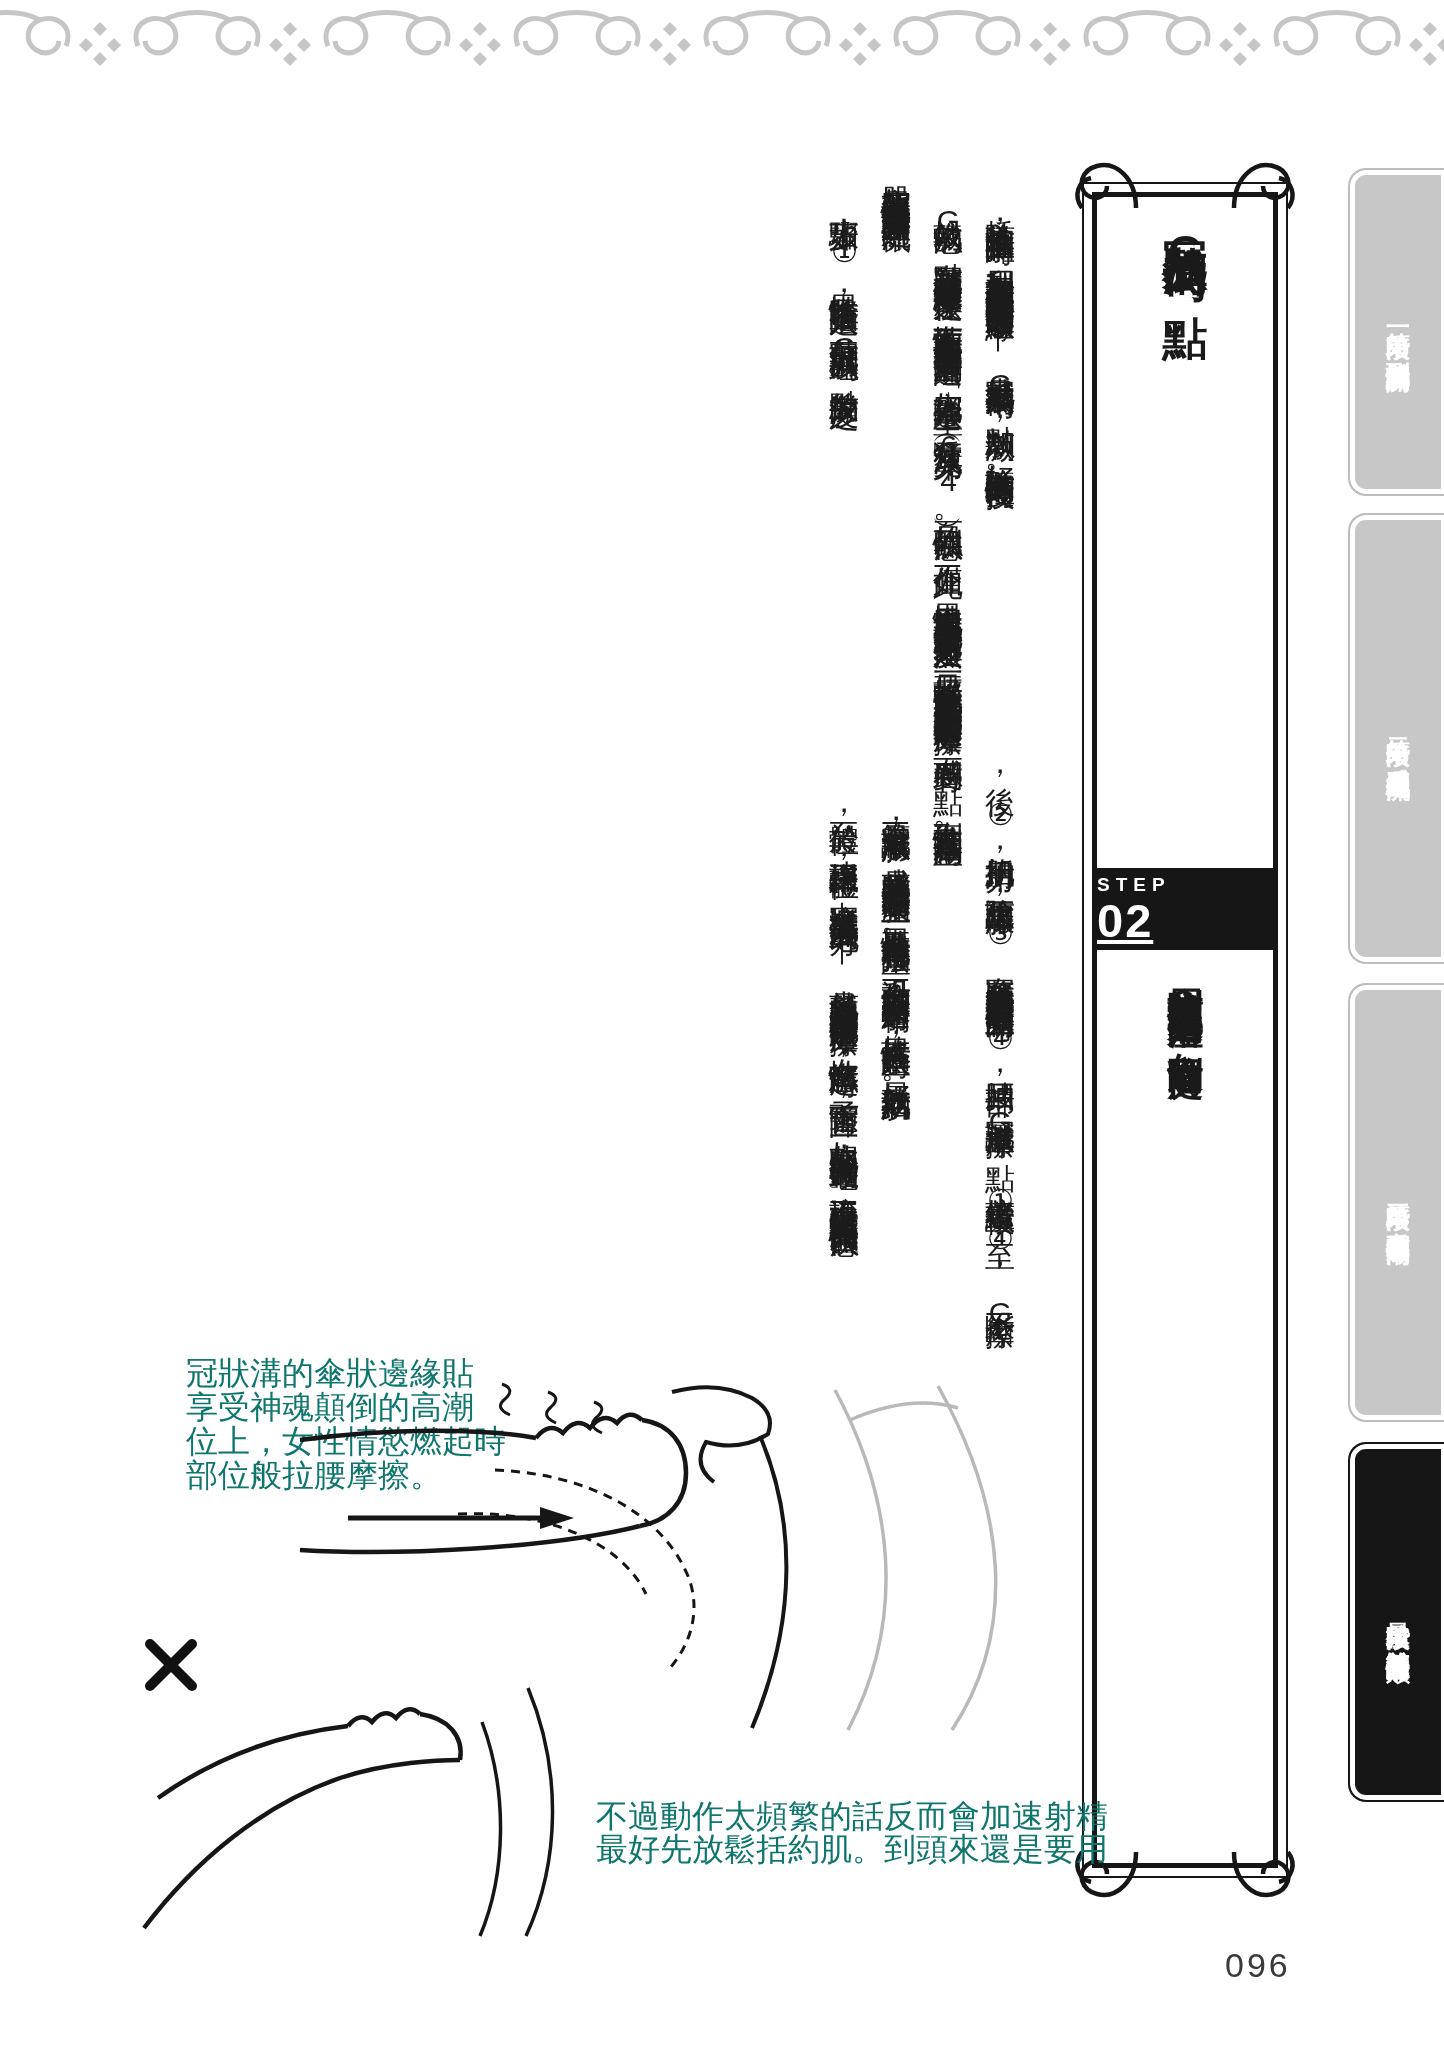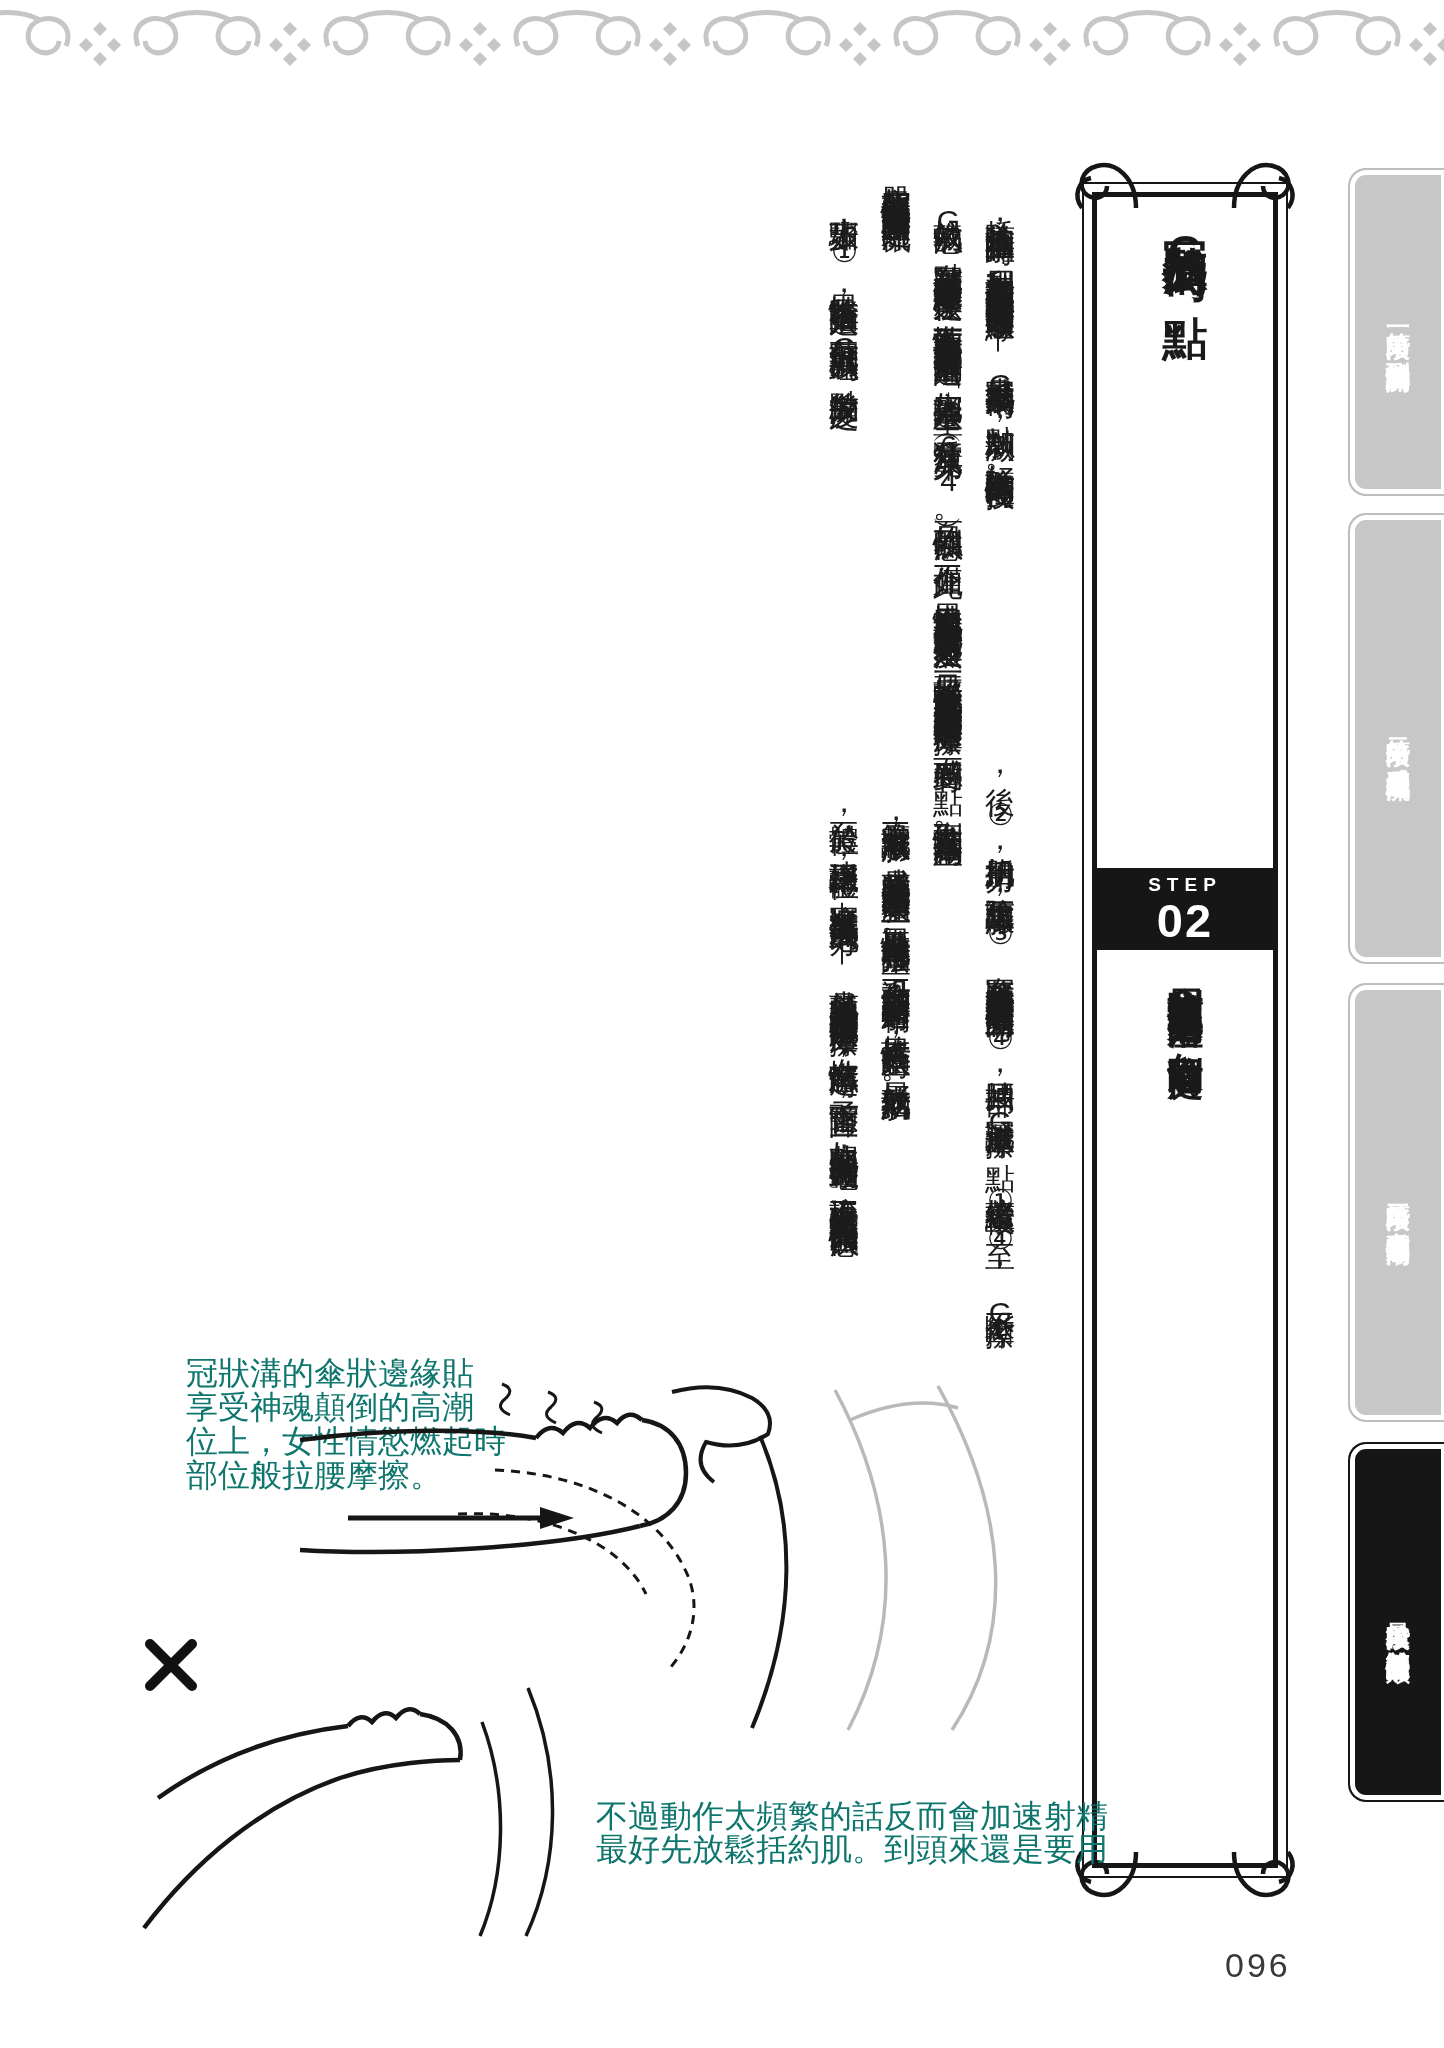--- a/index.html
+++ b/index.html
@@ -28,7 +28,7 @@
   .box-title{position:absolute;top:22px;left:50%;transform:translateX(-50%);
         writing-mode:vertical-rl;font-size:45px;font-weight:bold;letter-spacing:4px;}
   .step-badge{position:absolute;left:13px;right:13px;top:684px;height:82px;background:#161616;
-        display:flex;flex-direction:column;align-items:center;justify-content:center;color:#fff;}
+        display:flex;flex-direction:column;align-items:flex-start;justify-content:center;color:#fff;}
   .step-word{font-size:19px;font-weight:bold;letter-spacing:6px;line-height:1;}
   .step-num{font-size:47px;font-weight:bold;line-height:1;margin-top:3px;letter-spacing:2px;}
   .box-subtitle{position:absolute;top:774px;left:50%;transform:translateX(-50%);

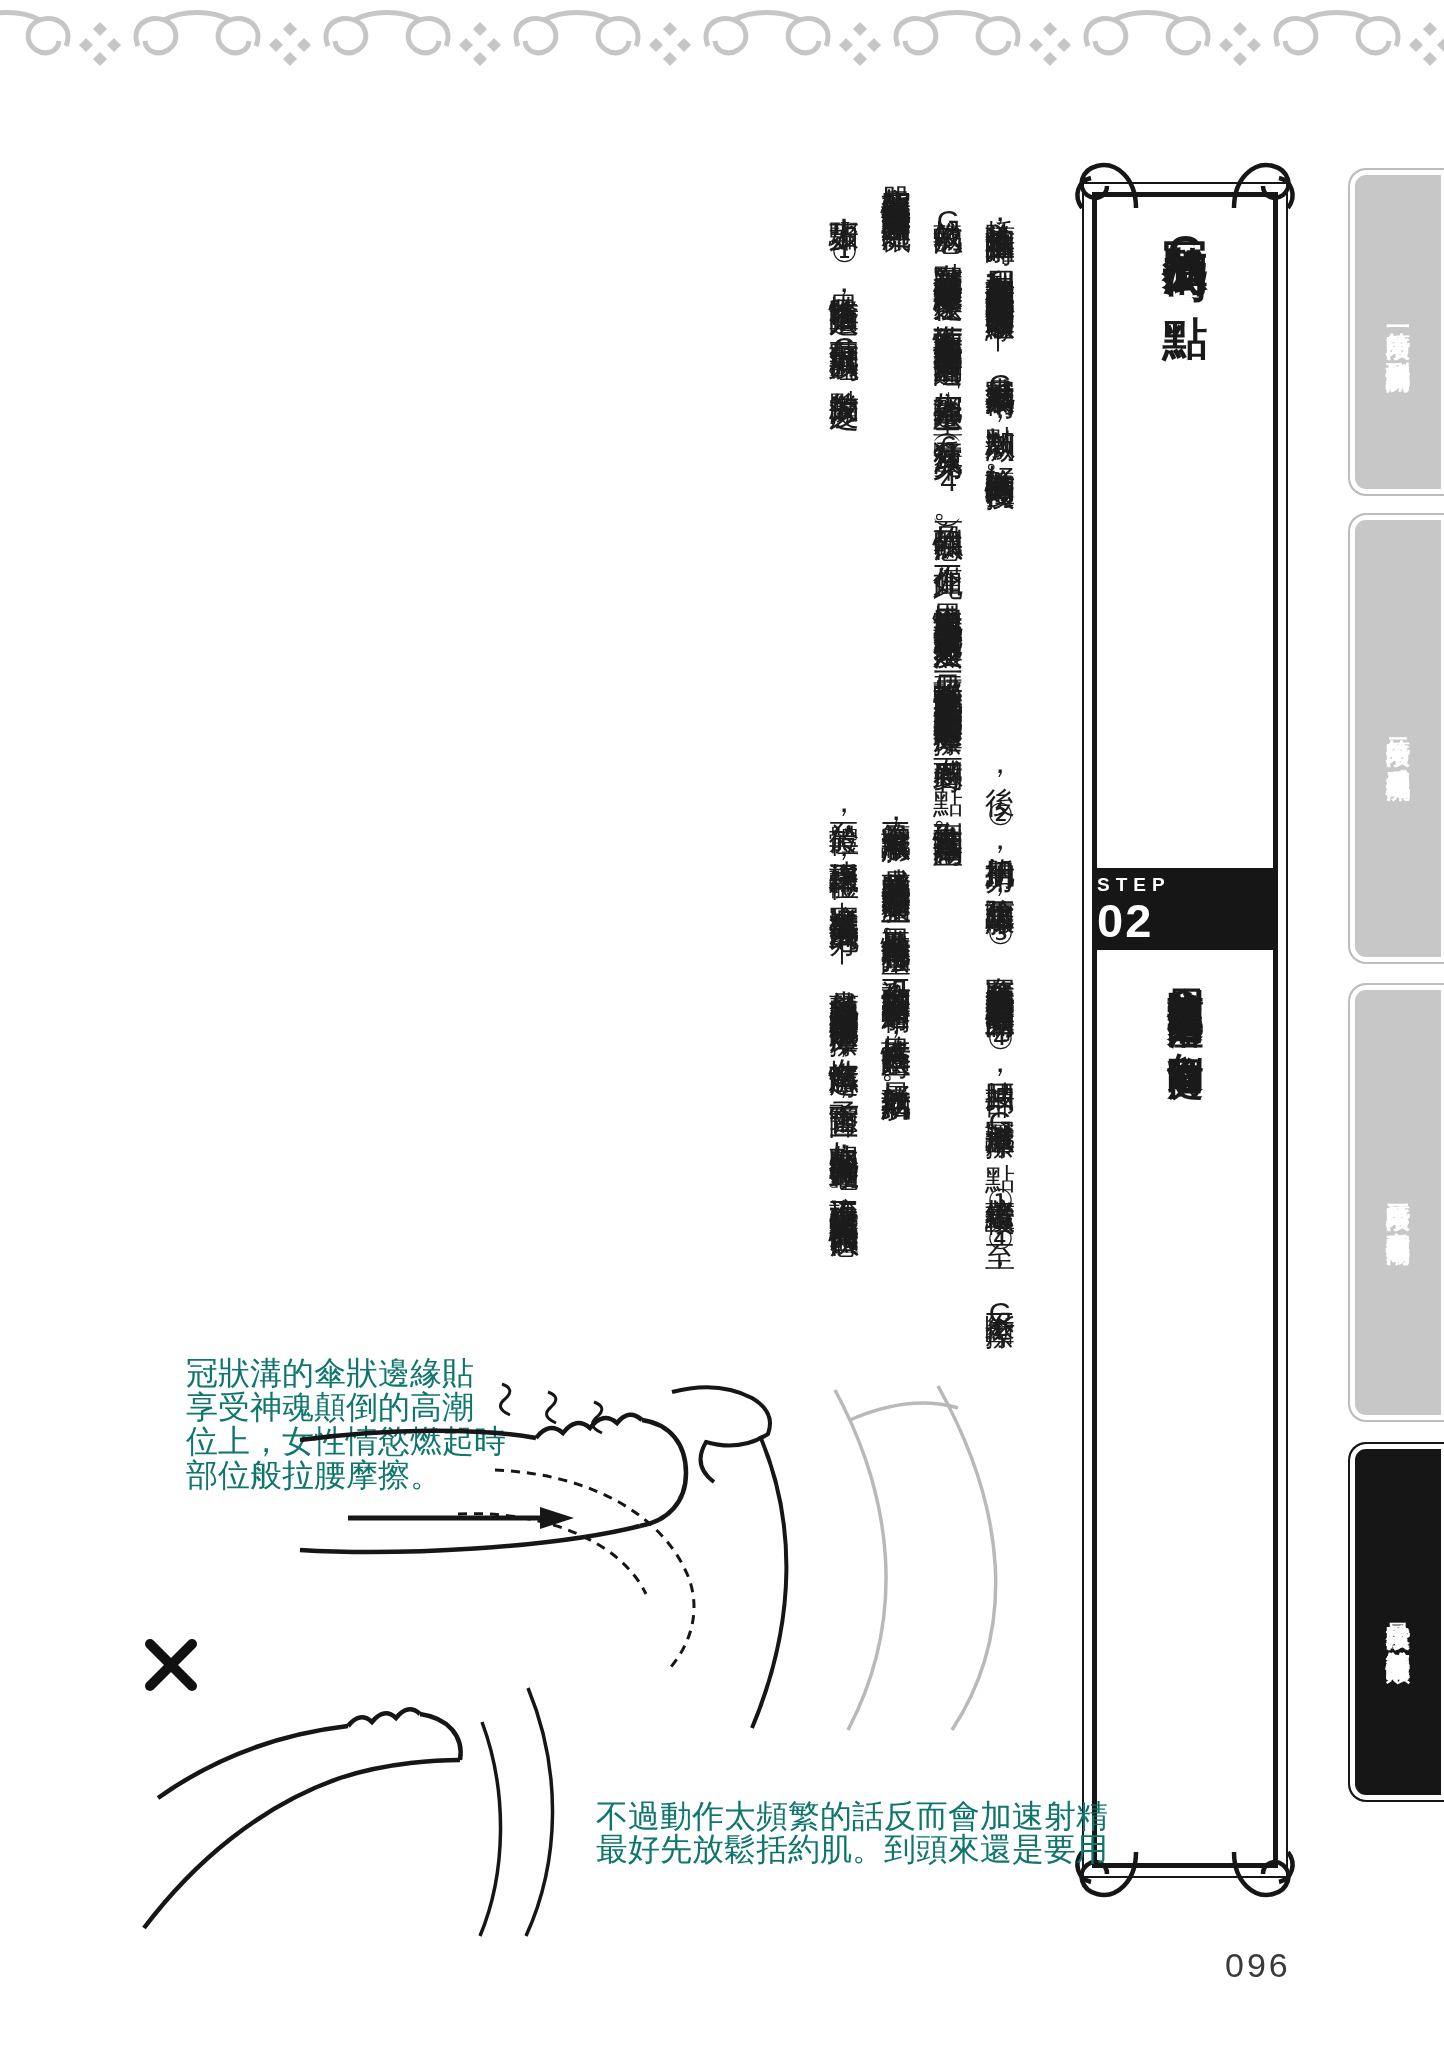--- a/index.html
+++ b/index.html
@@ -30,7 +30,7 @@
   .step-badge{position:absolute;left:13px;right:13px;top:684px;height:82px;background:#161616;
         display:flex;flex-direction:column;align-items:flex-start;justify-content:center;color:#fff;}
   .step-word{font-size:19px;font-weight:bold;letter-spacing:6px;line-height:1;}
-  .step-num{font-size:47px;font-weight:bold;line-height:1;margin-top:3px;letter-spacing:2px;}
+  .step-num{font-size:47px;font-weight:bold;line-height:1;margin-top:3px;letter-spacing:2px;text-decoration:underline;}
   .box-subtitle{position:absolute;top:774px;left:50%;transform:translateX(-50%);
         writing-mode:vertical-rl;font-size:36px;font-weight:bold;letter-spacing:2px;}
   

